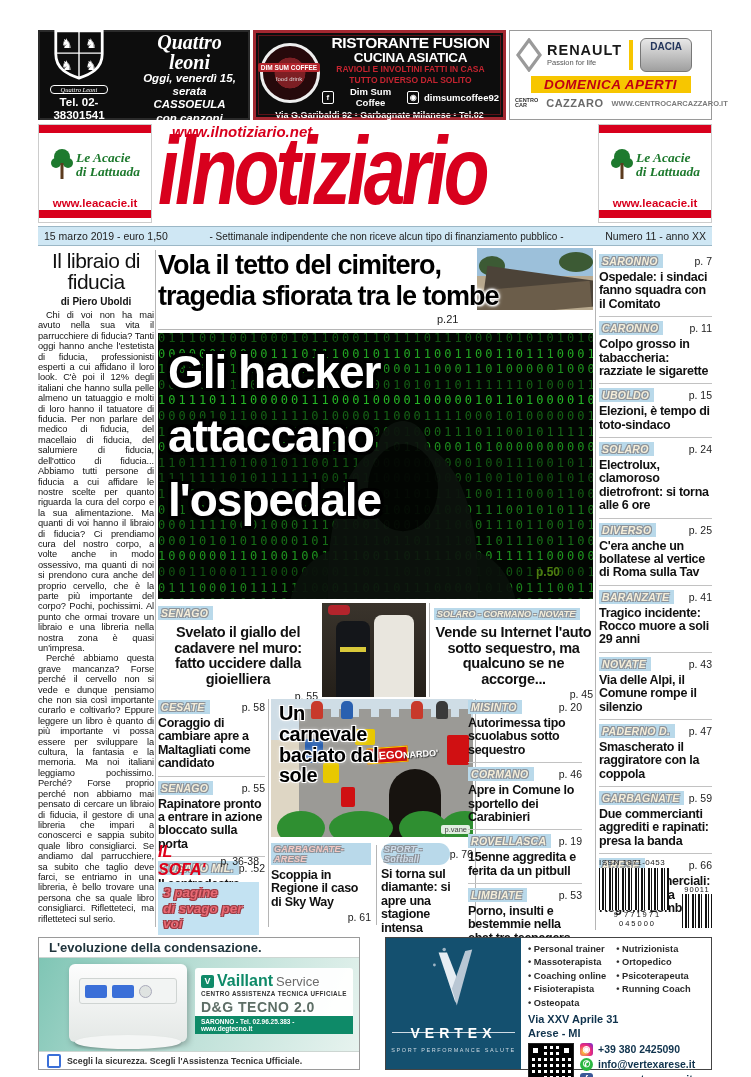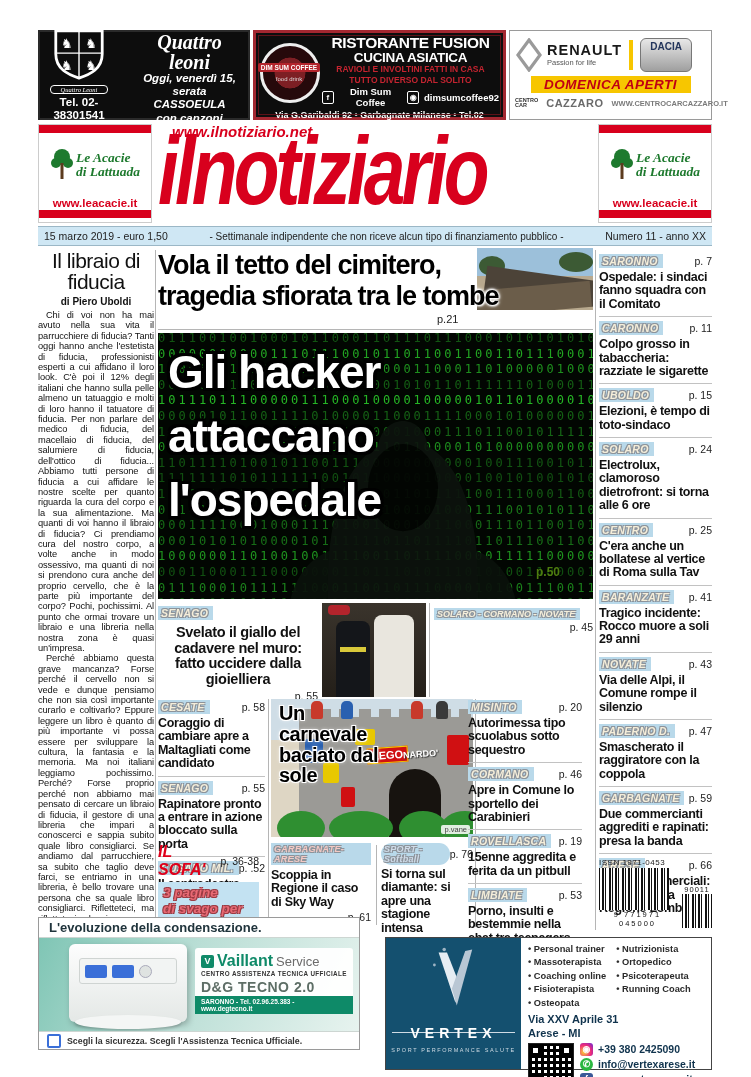--- a/index.html
+++ b/index.html
@@ -492,7 +492,7 @@
     </div>
     <div class="sb-item">
       <div class="bhead">
-          <span class="chip">CENTRO</span>
+          <span class="chip">DIVERSO</span>
           <span class="pnum">p. 25</span>
         </div>
       <div class="btitle">C'era anche un bollatese al vertice di Roma sulla Tav</div>

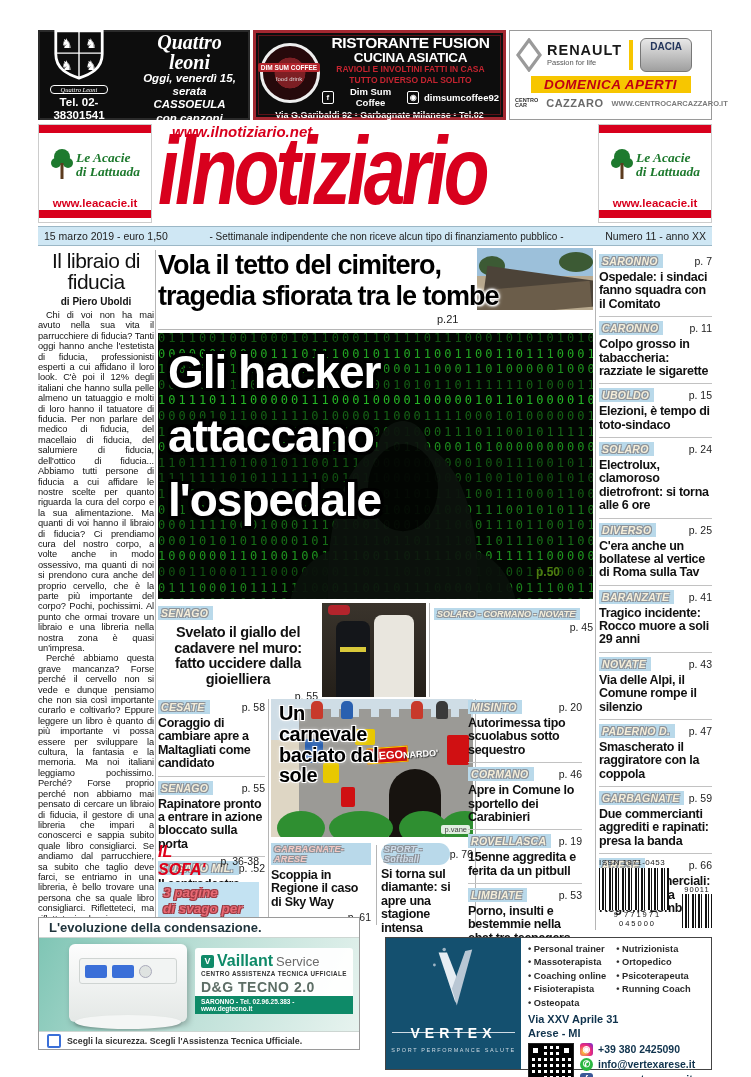--- a/index.html
+++ b/index.html
@@ -352,6 +352,7 @@
   <div class="vline" style="left:429px;top:603px;height:94px;"></div>
   <div class="abs" style="left:434px;top:603px;width:159px;">
     <span class="chip" style="font-size:9px;letter-spacing:0;">SOLARO - CORMANO - NOVATE</span>
+    <div class="mid-title">Vende su Internet l'auto sotto sequestro, ma qualcuno se ne accorge...</div>
     <div class="pnum" style="text-align:right;">p. 45</div>
   </div>
 

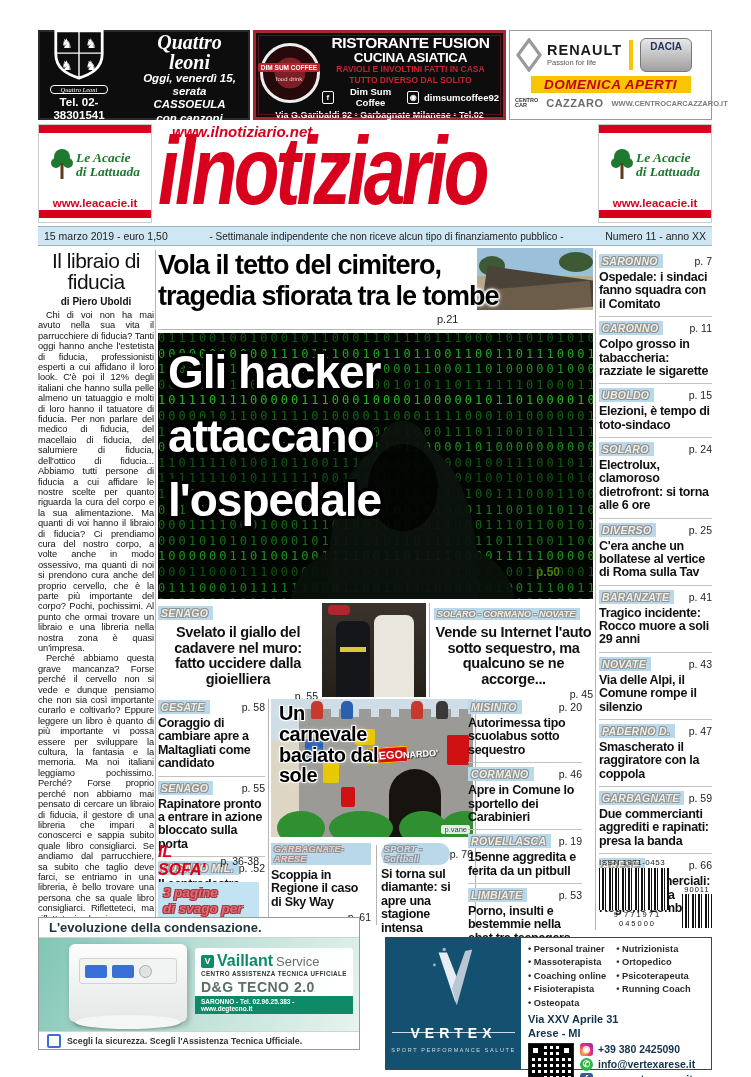--- a/index.html
+++ b/index.html
@@ -121,7 +121,7 @@
   .issn-digits{font-size:7.5px;letter-spacing:2px;color:#111;text-align:center;}
 
   
-  .vaillant{left:38px;top:917px;width:322px;height:133px;border:1px solid #9a9a9a;box-sizing:border-box;background:linear-gradient(115deg,#7cc4b3 0%,#b9ded5 45%,#e9f4f0 100%);overflow:hidden;}
+  .vaillant{left:38px;top:937px;width:322px;height:133px;border:1px solid #9a9a9a;box-sizing:border-box;background:linear-gradient(115deg,#7cc4b3 0%,#b9ded5 45%,#e9f4f0 100%);overflow:hidden;}
   .va-head{position:absolute;left:0;top:0;width:100%;height:20px;background:#fff;border-bottom:1px solid #cdd6d2;display:flex;align-items:center;padding-left:10px;box-sizing:border-box;font-weight:bold;font-size:13px;color:#20343c;}
   .boiler{position:absolute;left:30px;top:26px;width:118px;height:78px;background:linear-gradient(180deg,#fdfdfd,#e4e8e6);border-radius:6px;box-shadow:2px 3px 6px rgba(0,0,0,0.25);}
   .boiler-panel{position:absolute;left:10px;top:14px;width:98px;height:26px;background:#f2f4f3;border:1px solid #cfd4d2;border-radius:3px;display:flex;align-items:center;gap:5px;padding:0 5px;box-sizing:border-box;}

